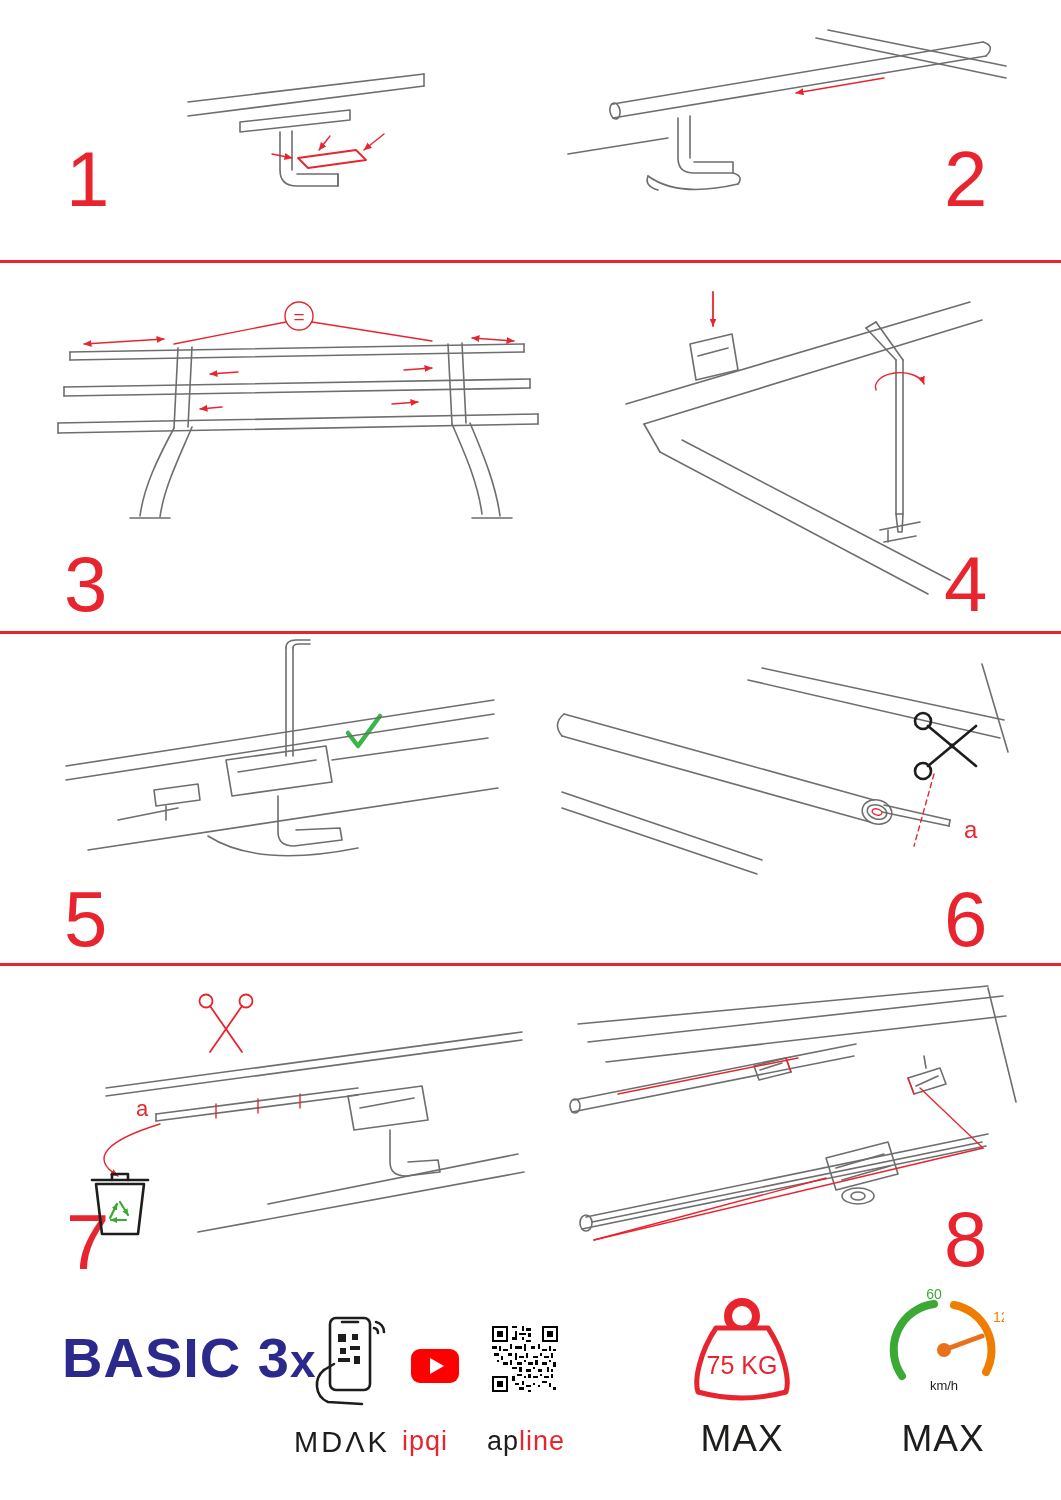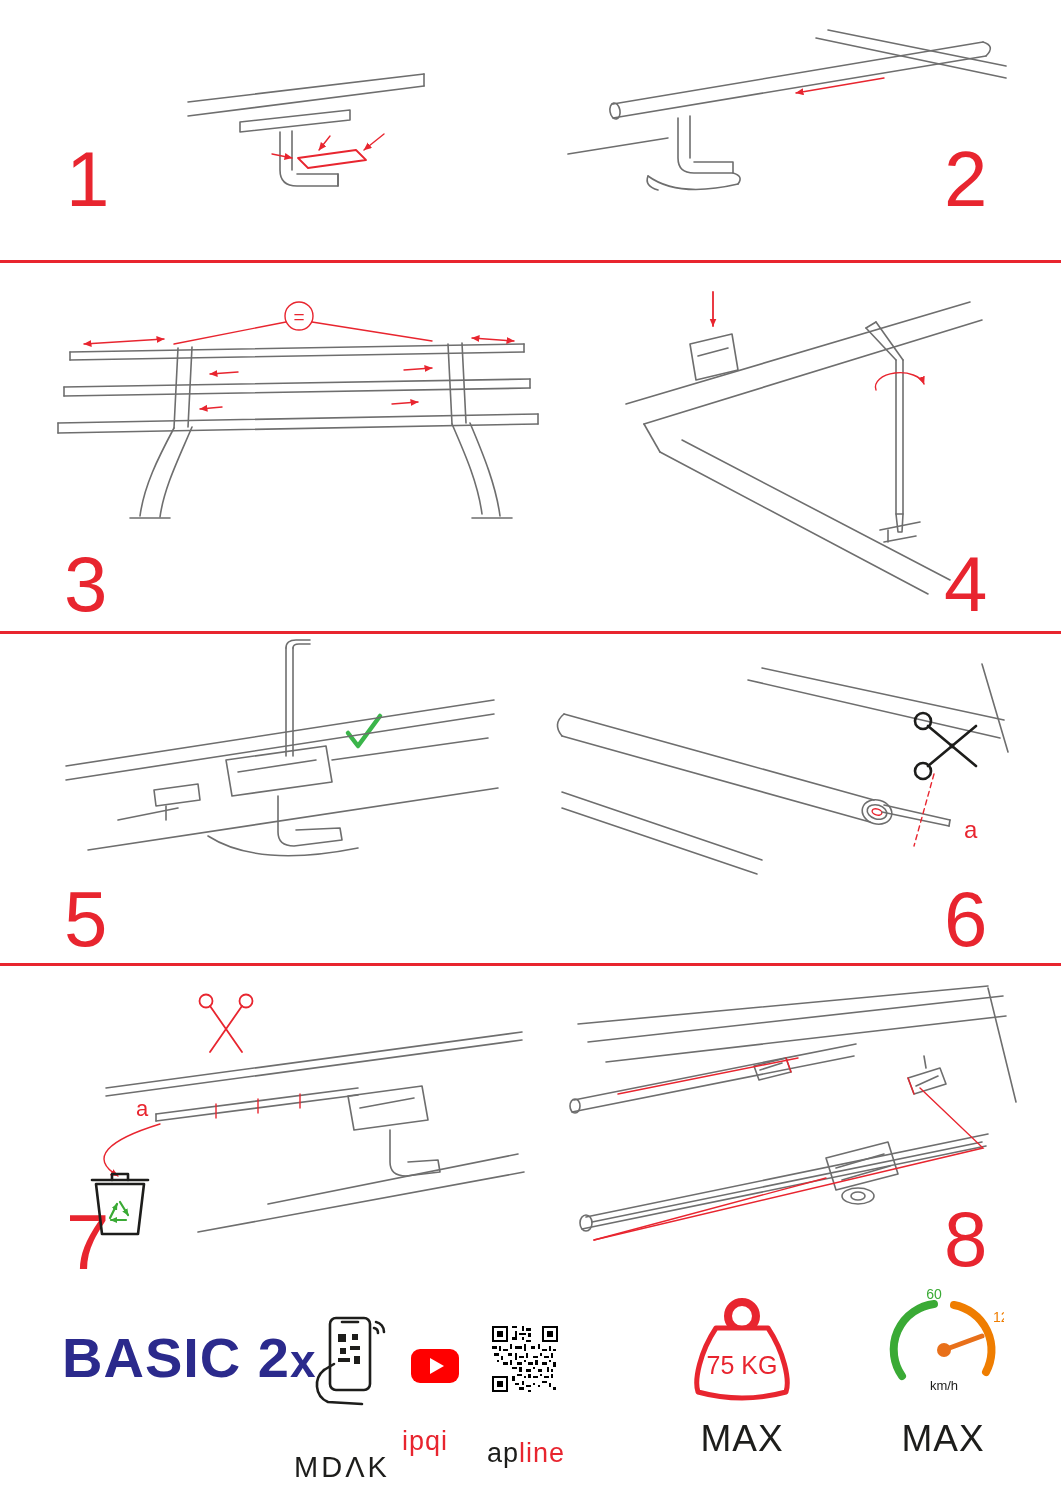--- a/index.html
+++ b/index.html
@@ -284,7 +284,7 @@
   </svg>
 
   <div class="brand-name">
-    <span>BASIC 2</span><span class="suffix">x</span>
+    <span>BASIC 3</span><span class="suffix">x</span>
   </div>
 
   <svg class="footer-item" style="left:306px; top:1312px;" width="88" height="98" viewBox="0 0 88 98">

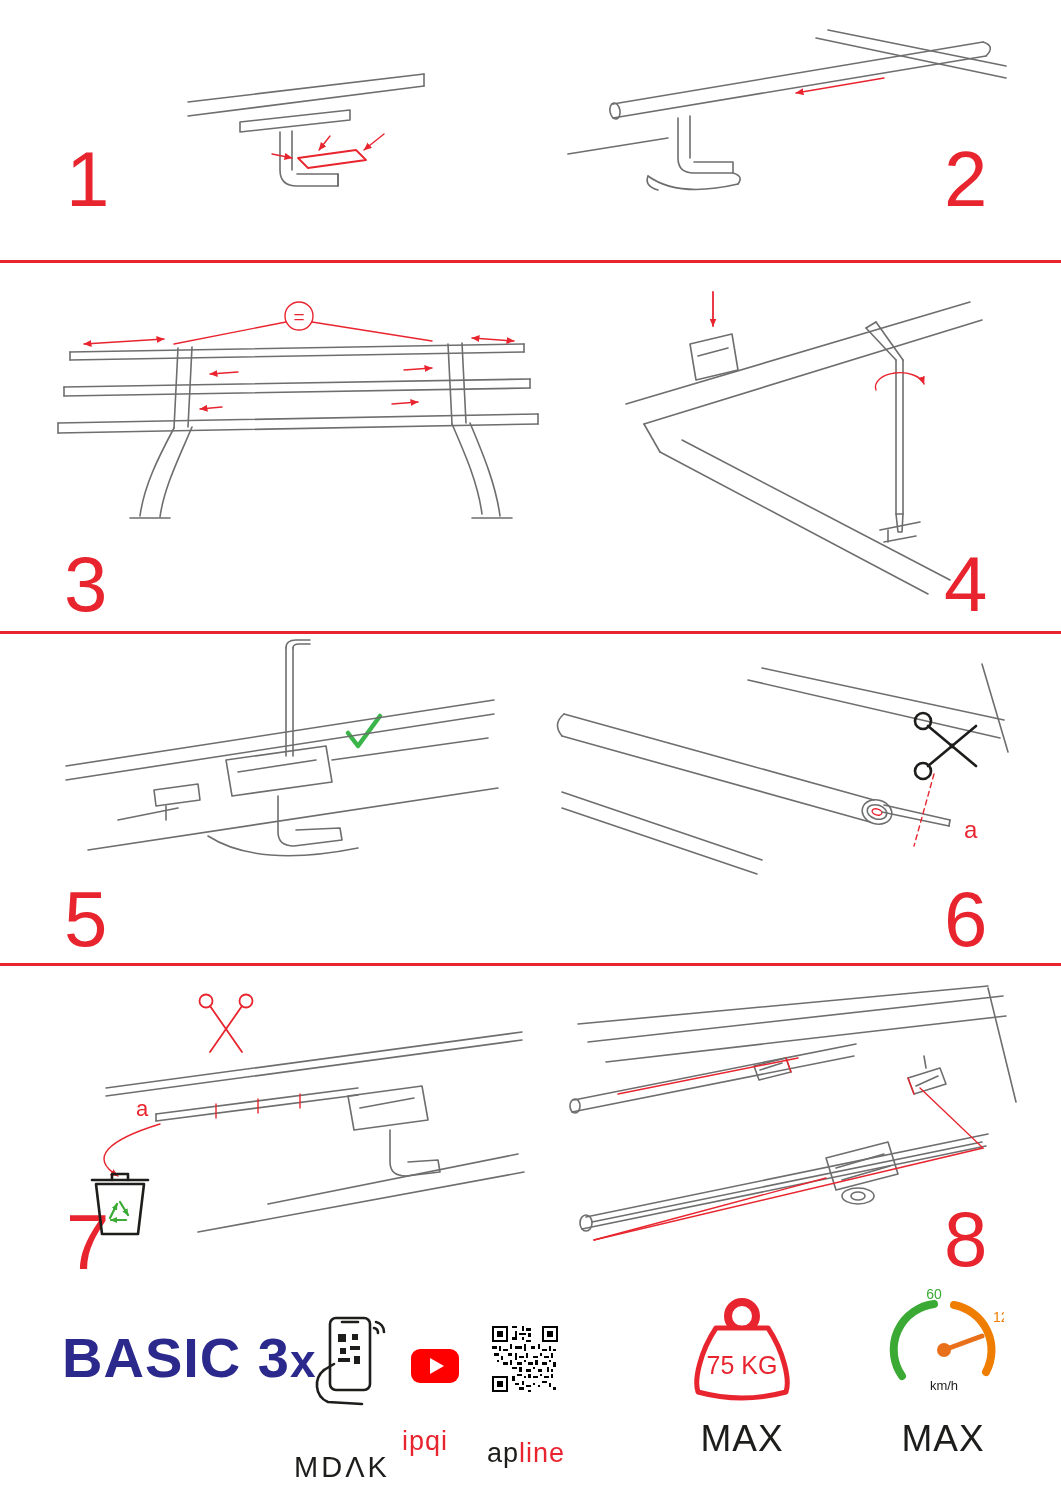--- a/index.html
+++ b/index.html
@@ -30,7 +30,7 @@
   .brand-name .suffix { font-size:0.82em; }
   .tagline { position:absolute; left:64px; top:1418px; font-size:32px; font-weight:700; letter-spacing:0; color:#1d1d1b; }
   .tagline .red { color:#e8252f; }
-  .logo-mdak { position:absolute; left:292px; top:1426px; width:100px; text-align:center; font-size:29px; letter-spacing:3px; color:#1d1d1b;margin-top:25px; }
+  .logo-mdak { position:absolute; left:292px; top:1426px; width:100px; text-align:center; font-size:29px; letter-spacing:3px; color:#1d1d1b; }
   .logo-ipqi { position:absolute; left:402px; top:1426px; width:64px; text-align:left; font-size:27px; color:#e8252f; letter-spacing:1px; }
   .logo-apline { position:absolute; left:478px; top:1426px; width:96px; text-align:center; font-size:27px; color:#1d1d1b; letter-spacing:1px;margin-top:12px; }
   .logo-apline .red { color:#e8252f; }

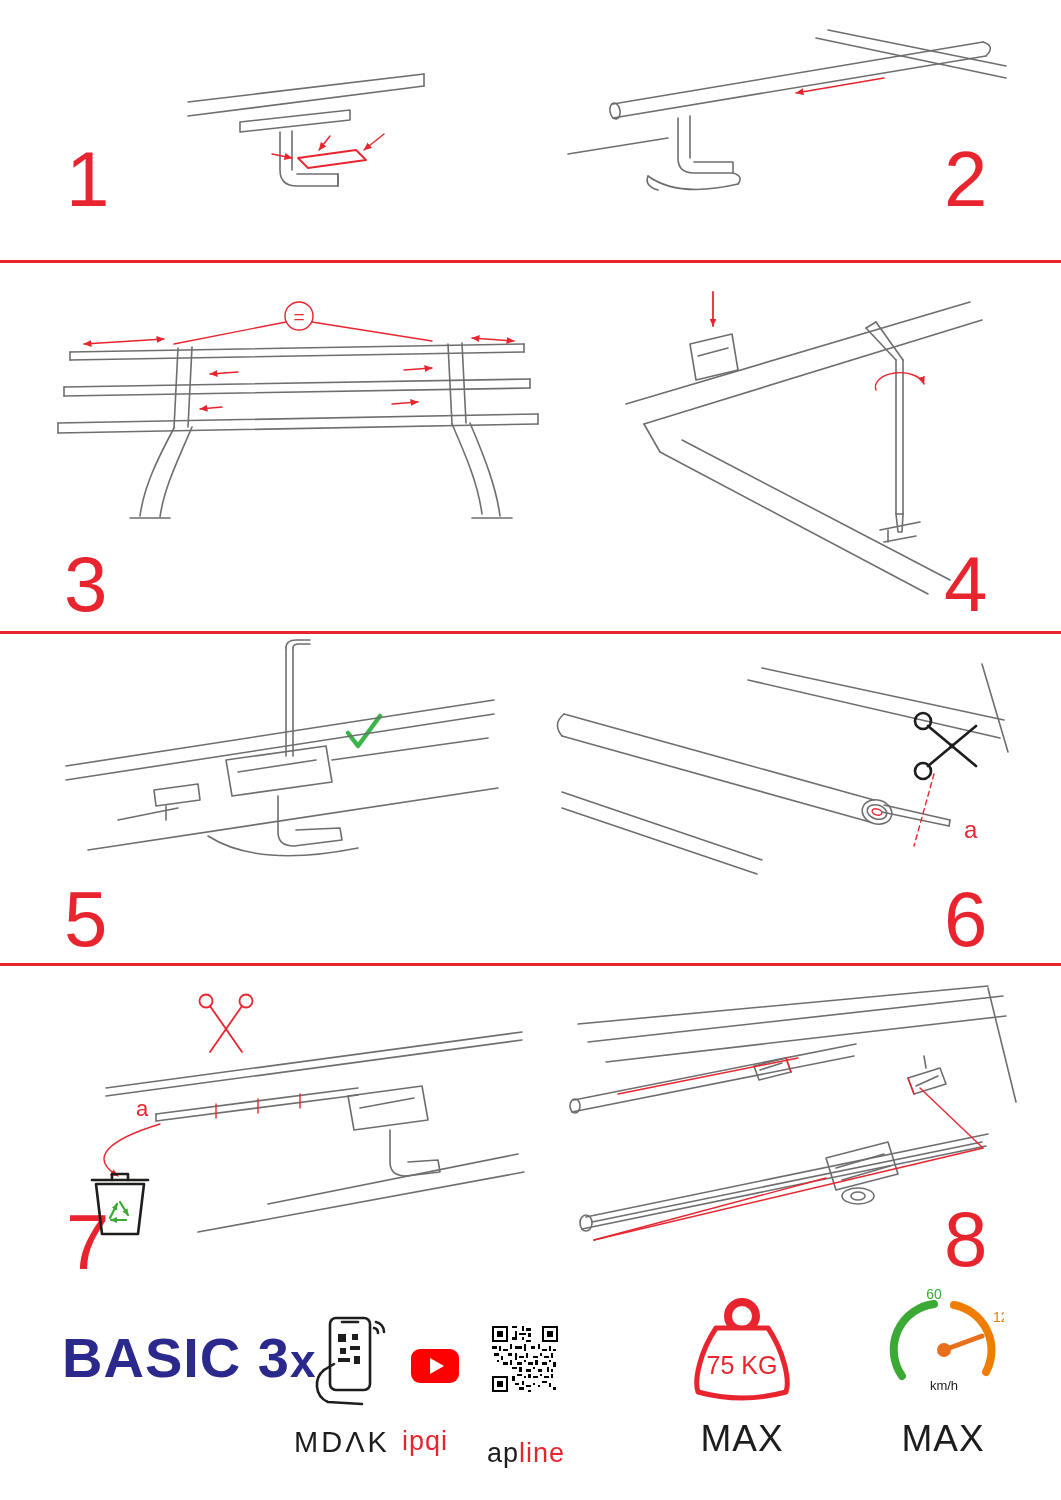--- a/index.html
+++ b/index.html
@@ -32,7 +32,7 @@
   .tagline .red { color:#e8252f; }
   .logo-mdak { position:absolute; left:292px; top:1426px; width:100px; text-align:center; font-size:29px; letter-spacing:3px; color:#1d1d1b; }
   .logo-ipqi { position:absolute; left:402px; top:1426px; width:64px; text-align:left; font-size:27px; color:#e8252f; letter-spacing:1px; }
-  .logo-apline { position:absolute; left:478px; top:1426px; width:96px; text-align:center; font-size:27px; color:#1d1d1b; letter-spacing:1px;margin-top:12px; }
+  .logo-apline { position:absolute; left:478px; top:1426px; width:96px; text-align:center; font-size:27px; color:#1d1d1b; letter-spacing:1px; }
   .logo-apline .red { color:#e8252f; }
   .max-label { position:absolute; font-size:37px; color:#1d1d1b; letter-spacing:1px; text-align:center; }
 </style>

